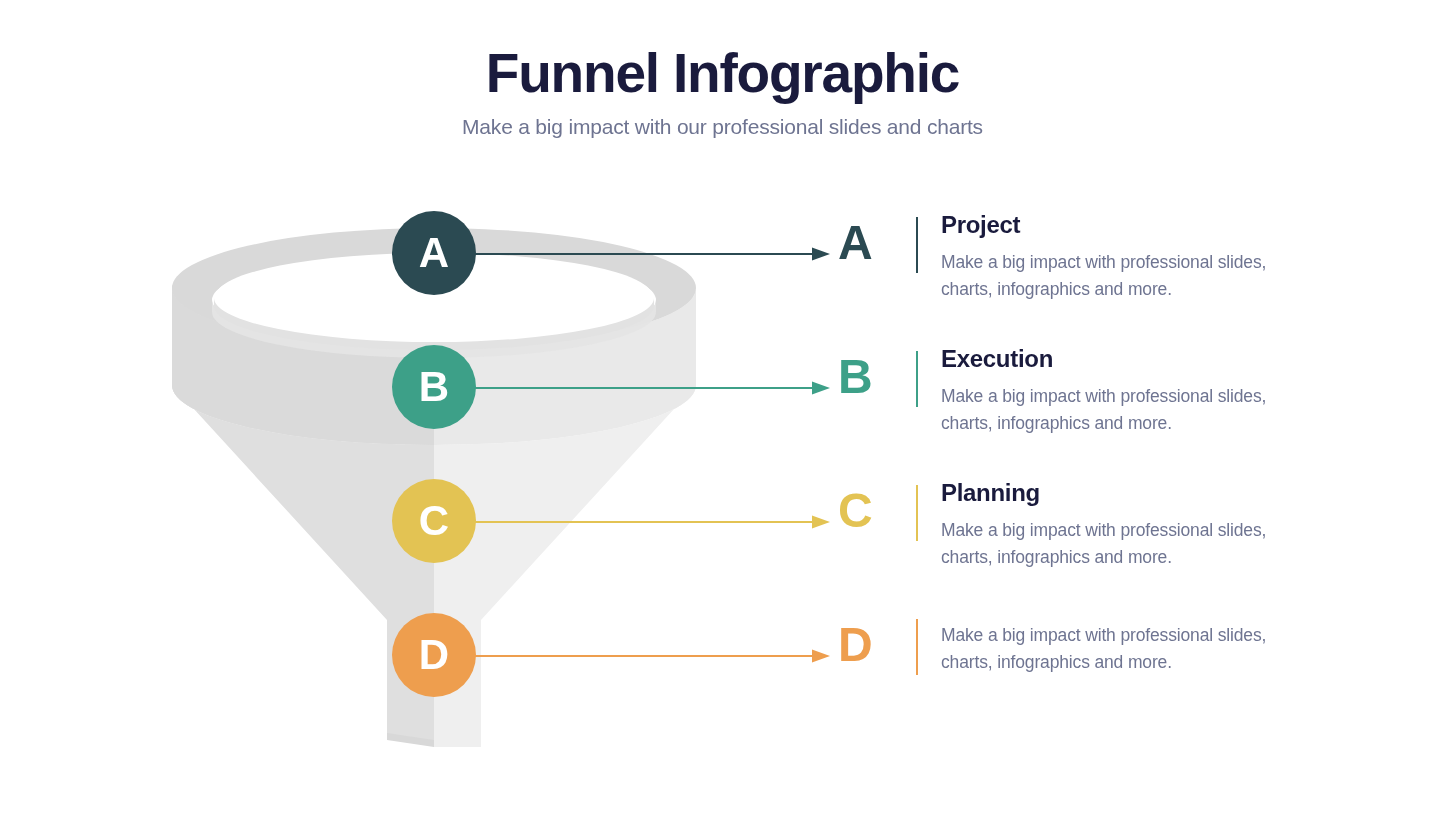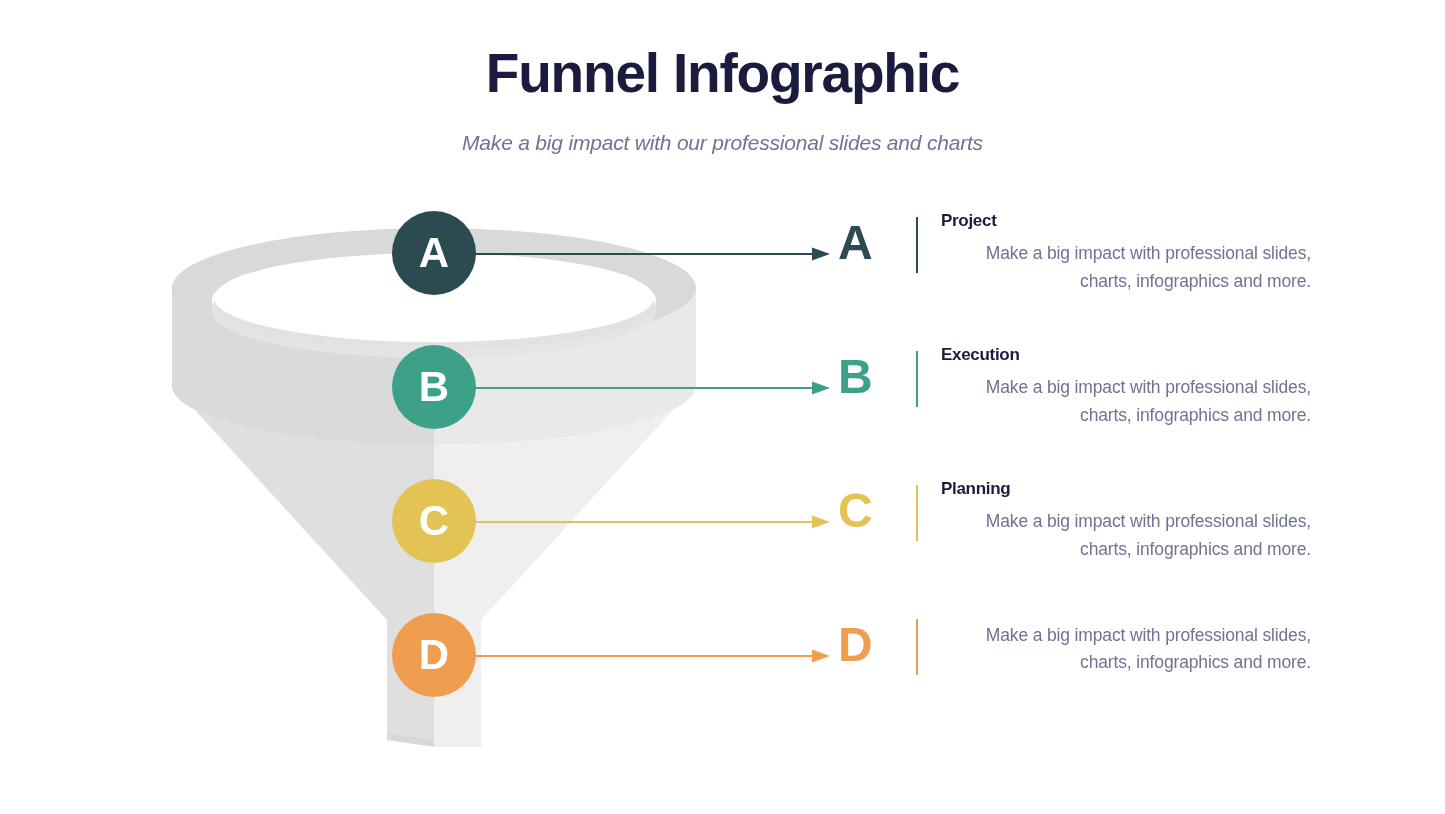--- a/index.html
+++ b/index.html
@@ -33,12 +33,11 @@
     line-height: 1.08;
   }
   .subtitle {
-    margin-top: 28px;
+    margin-top: 12px;
     font-size: 21px;
     font-weight: normal;
     color: #6e7491;
     letter-spacing: -0.2px;
-    font-style: italic;
   }
 
   

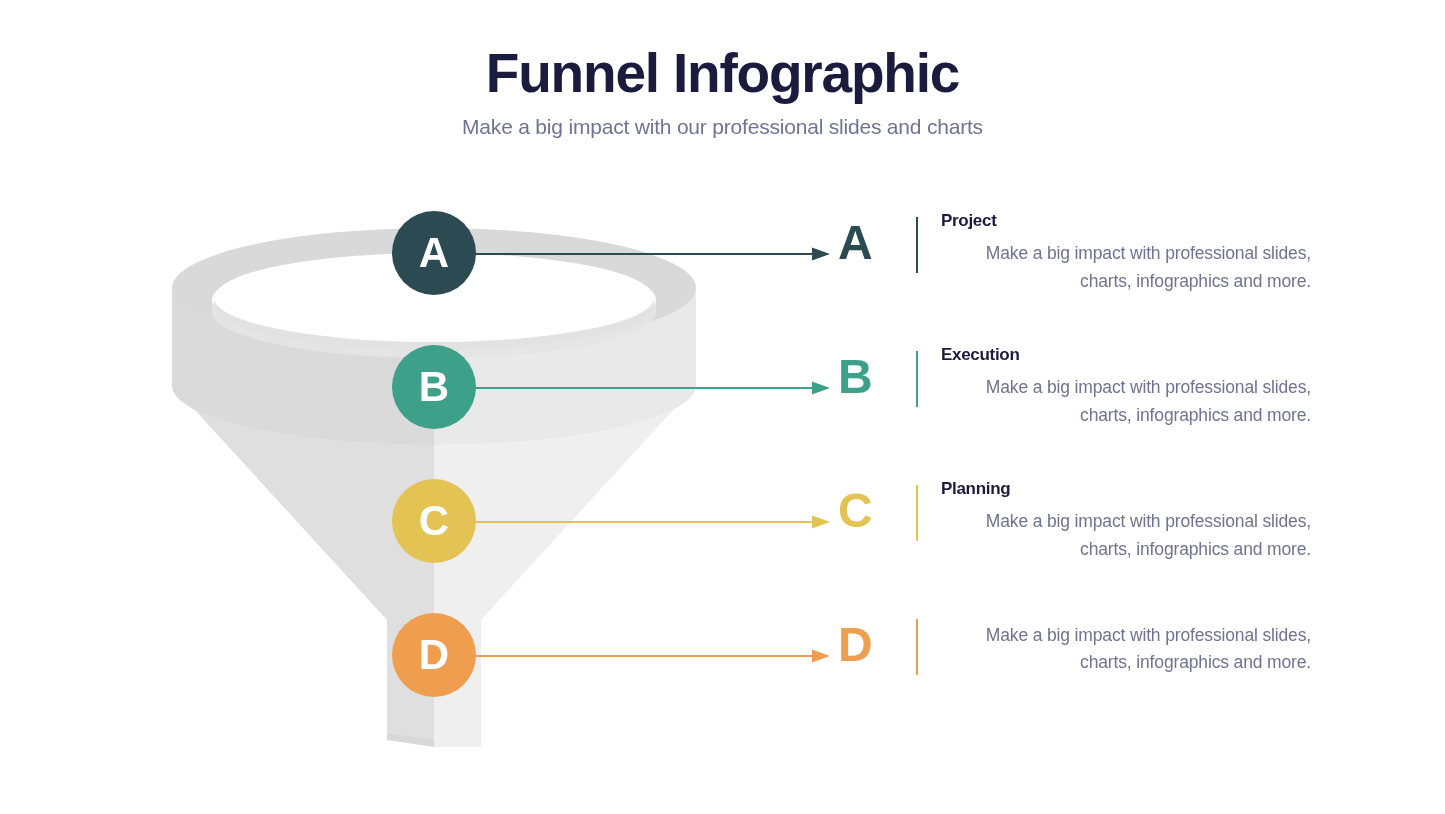--- a/index.html
+++ b/index.html
@@ -127,7 +127,7 @@
     width: 370px;
   }
   .item-title {
-    font-size: 17px;
+    font-size: 24px;
     font-weight: bold;
     color: #1a1b3d;
     letter-spacing: -0.3px;

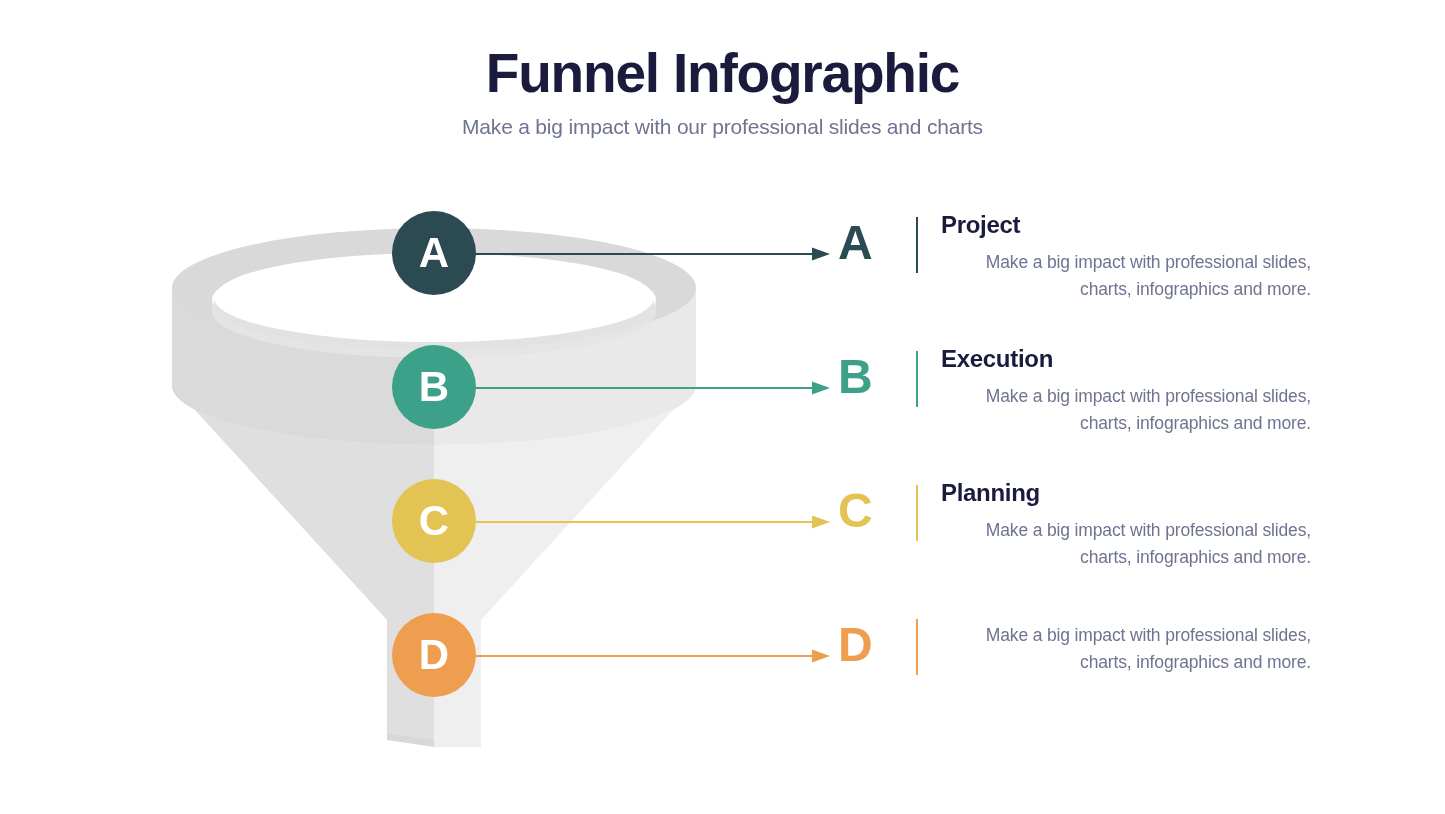--- a/index.html
+++ b/index.html
@@ -139,7 +139,6 @@
     color: #6e7491;
     line-height: 1.56;
     letter-spacing: -0.15px;
-    text-align: right;
   }
 </style>
 </head>

